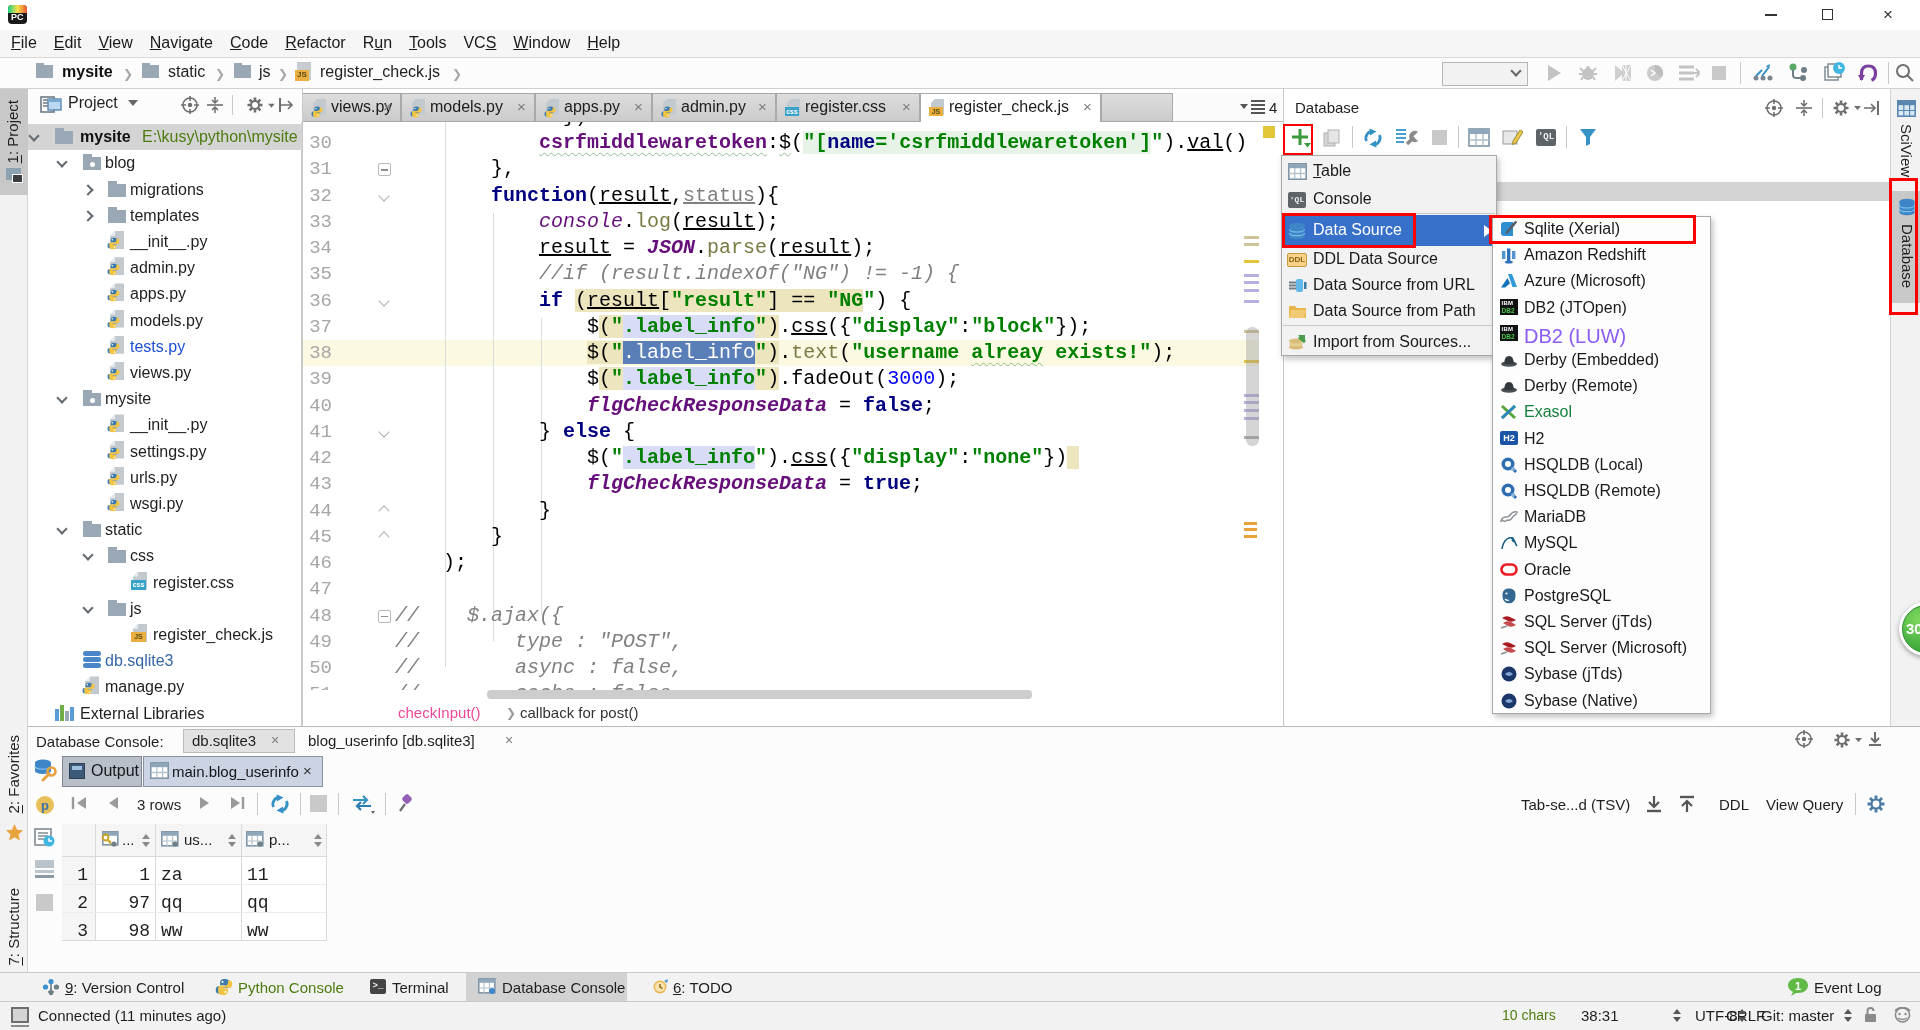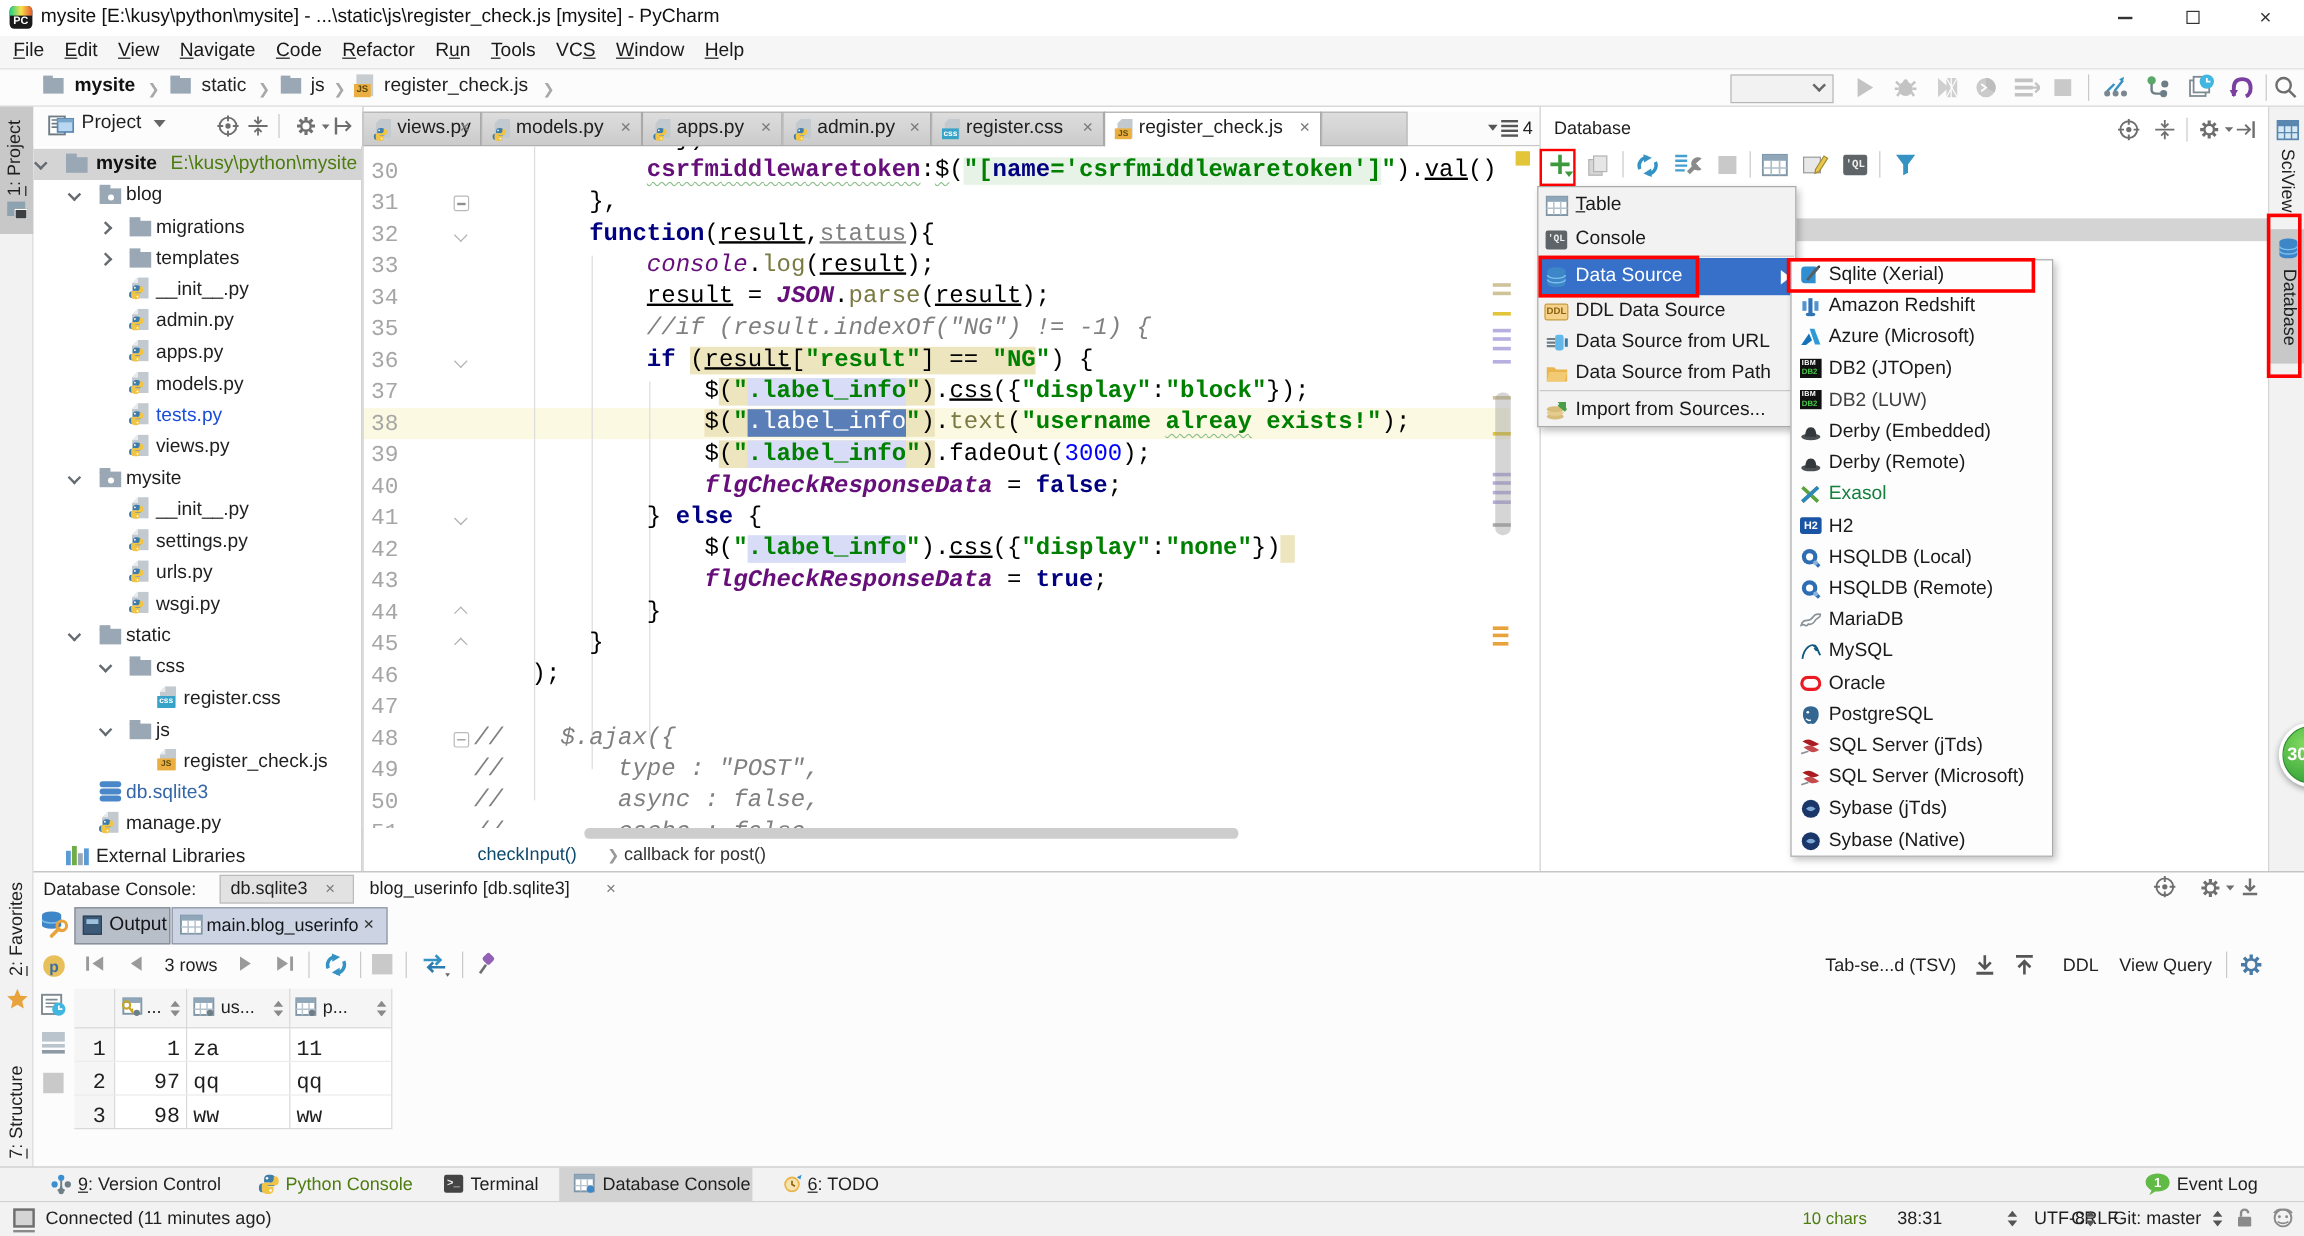--- a/index.html
+++ b/index.html
@@ -34,7 +34,6 @@
      <div class="a" style="left:0;top:0;width:19px;height:8px;background:linear-gradient(90deg,#1bd085,#f8e14b,#e8562f)"></div>
      <div class="a" style="left:3px;top:7px;font:bold 9px 'Liberation Sans';color:#fff">PC</div>
   </div>
-  <div class="a" style="left:34px;top:5px;font-size:16px;color:#101010">mysite [E:\kusy\python\mysite] - ...\static\js\register_check.js [mysite] - PyCharm</div>
   <div class="a" style="left:1765px;top:14px;width:12px;height:1.5px;background:#333"></div>
   <div class="a" style="left:1822px;top:9px;width:11px;height:11px;border:1px solid #333"></div>
   <div class="a" style="left:1883px;top:5px;font-size:17px;color:#333">×</div>

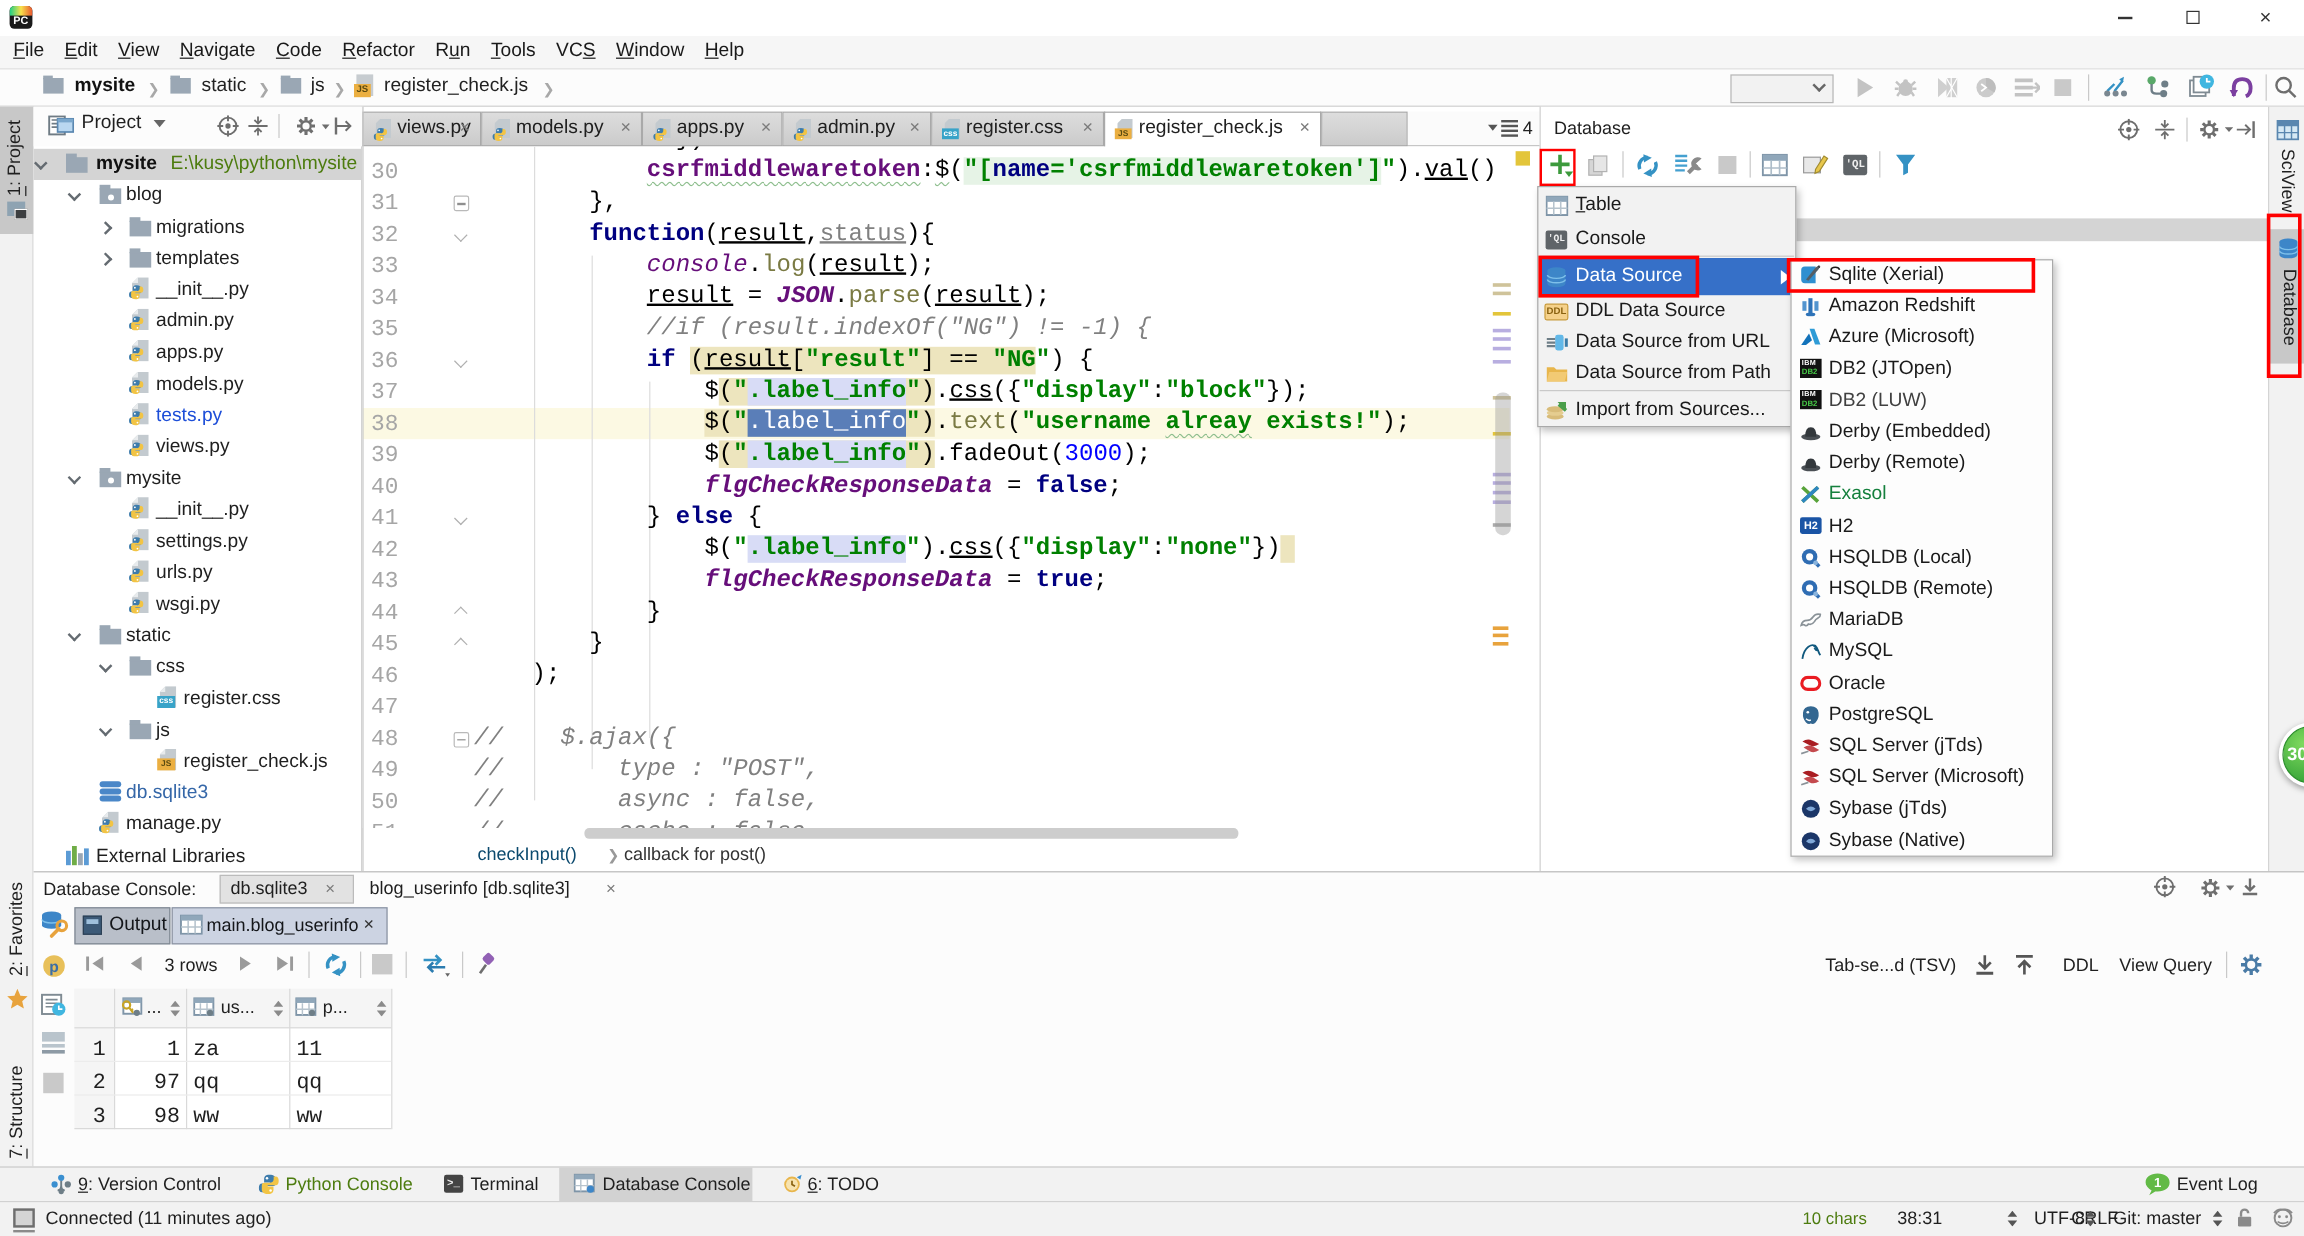--- a/index.html
+++ b/index.html
@@ -584,7 +584,7 @@
     <div class="a" style="left:1.5px;top:1.5px;font:bold 6px 'Liberation Sans';color:#fff;letter-spacing:0.3px">IBM</div>
     <div class="a" style="left:1.5px;top:8px;font:bold 6.5px 'Liberation Sans';color:#46c646">DB2</div>
   </div>
-<div class="a" style="left:1524px;top:324.8px;font-size:16px;color:#404040">DB2 (LUW)</div>
+<div class="a" style="left:1524px;top:324.8px;font-size:20px;color:#8b5cf6">DB2 (LUW)</div>
 <svg class="a" style="left:1500px;top:351.0px" width="18" height="18">
     <ellipse cx="9" cy="13" rx="8" ry="2.8" fill="#4a4f54"></ellipse>
     <path d="M4.5 13 Q4 5 9 5 Q14 5 13.5 13 Z" fill="#33383c"></path>

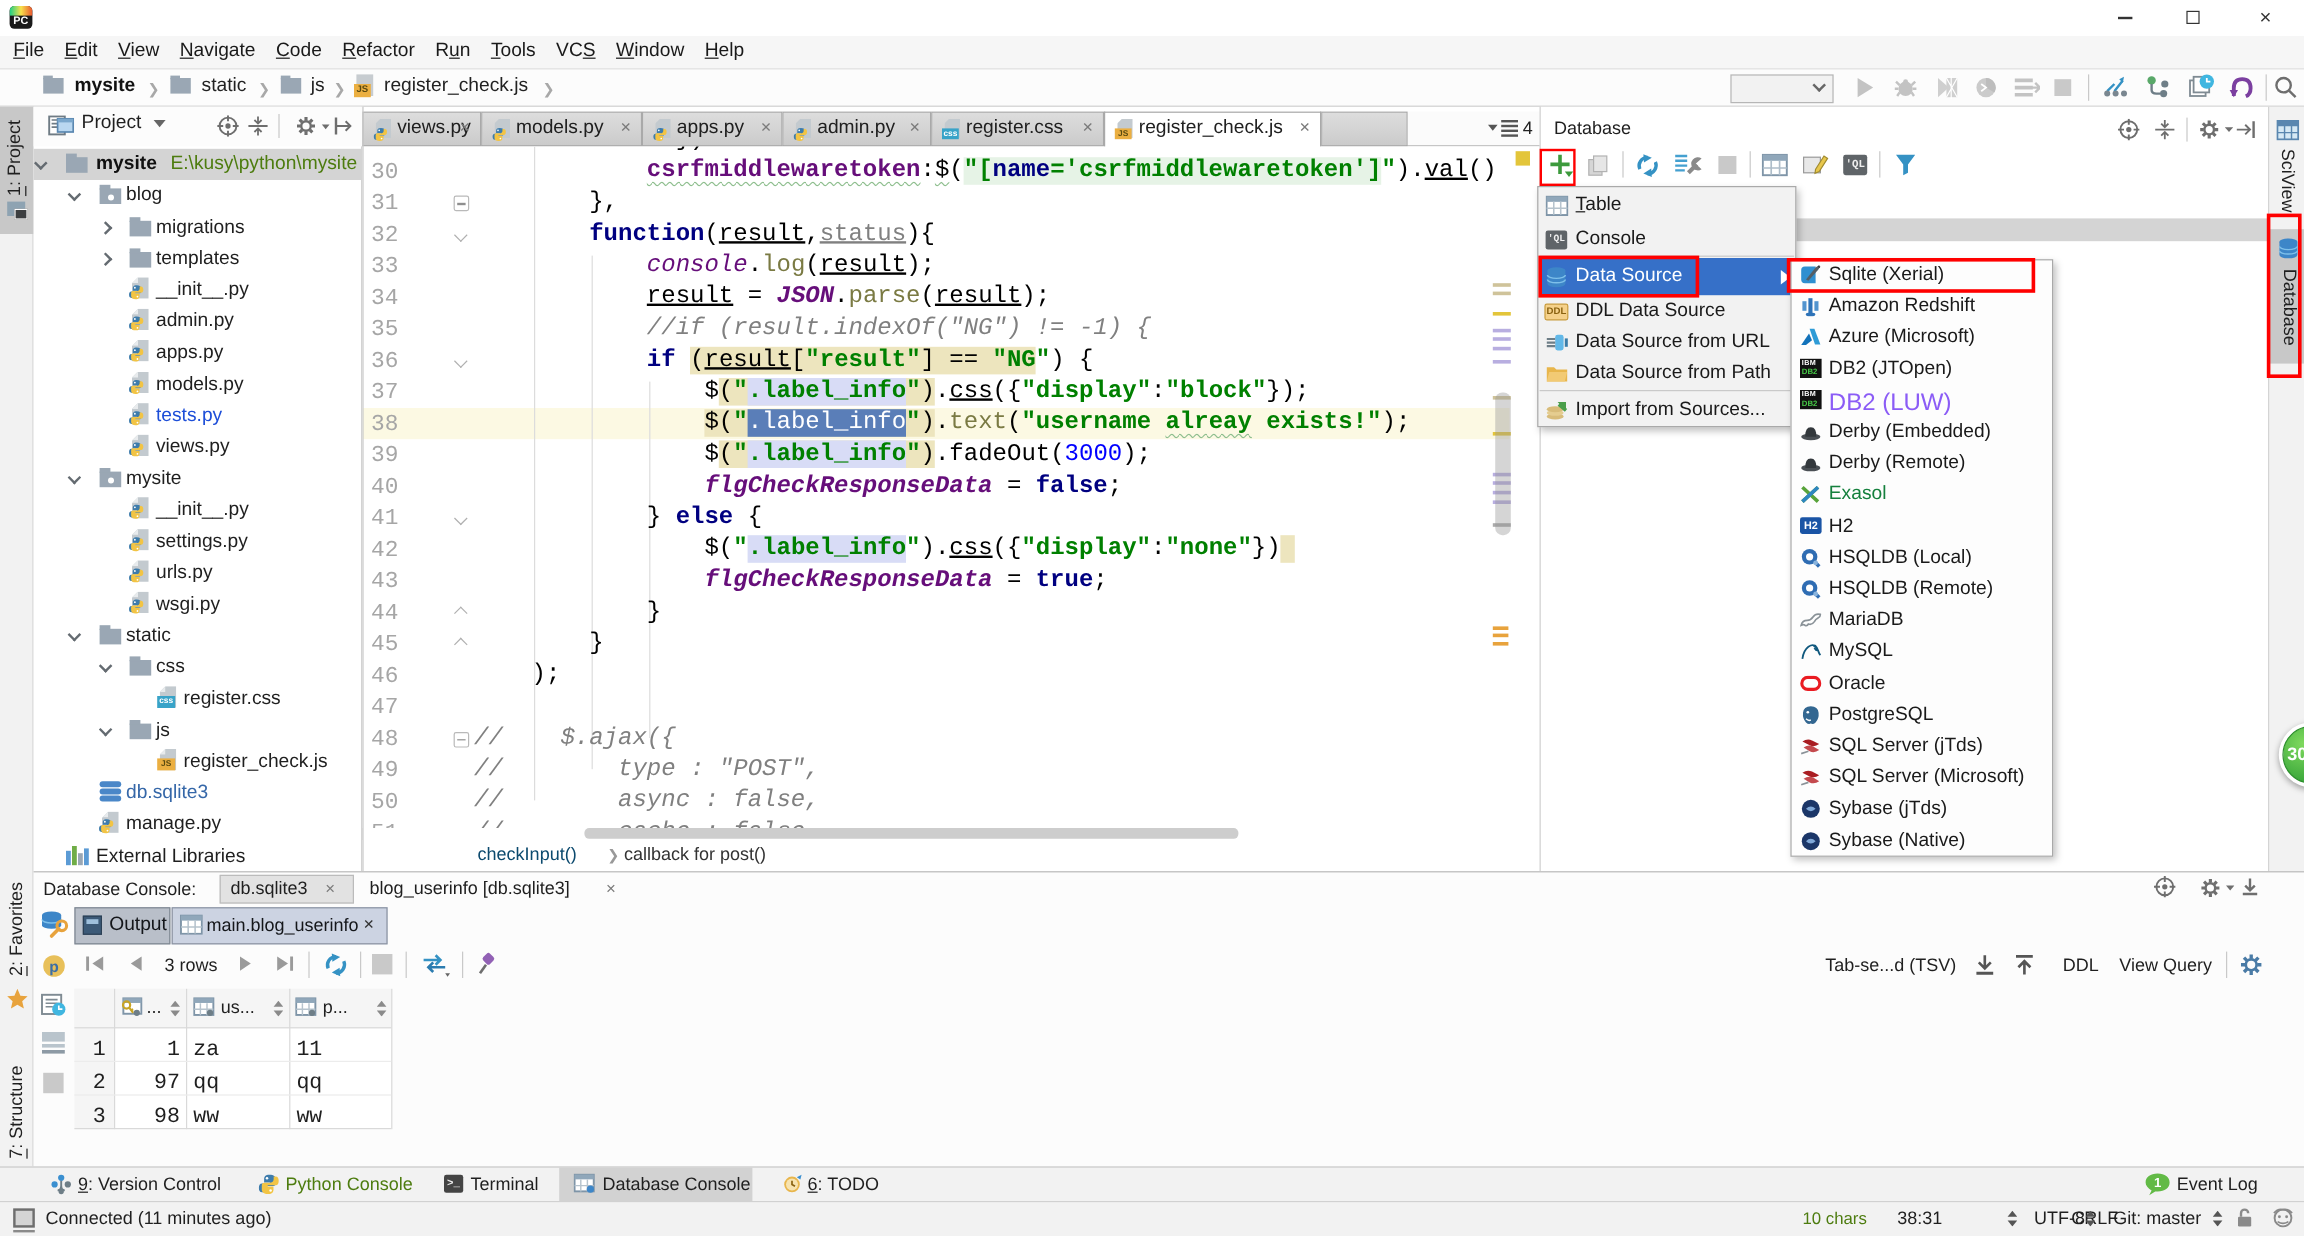--- a/index.html
+++ b/index.html
@@ -446,7 +446,7 @@
 <div class="a" style="left:1246px;top:327px;width:13px;height:119px;border-radius:6px;background:rgba(150,150,150,0.4)"></div>
 <div class="a" style="left:487px;top:690px;width:545px;height:9px;border-radius:4px;background:#cdcdcd"></div>
 <div class="a" style="left:302px;top:700px;width:981px;height:26px;background:#fff"></div>
-<div class="a" style="left:398px;top:704px;font-size:15px;color:#0c4a6e">checkInput()</div>
+<div class="a" style="left:398px;top:704px;font-size:15px;color:#ec4899">checkInput()</div>
 <div class="a" style="left:506px;top:706px;font-size:12px;color:#999">❯</div>
 <div class="a" style="left:520px;top:704px;font-size:15px;color:#333">callback for post()</div>
 <div class="a" style="left:302px;top:89px;width:1px;height:637px;background:#c9c9c9"></div>

